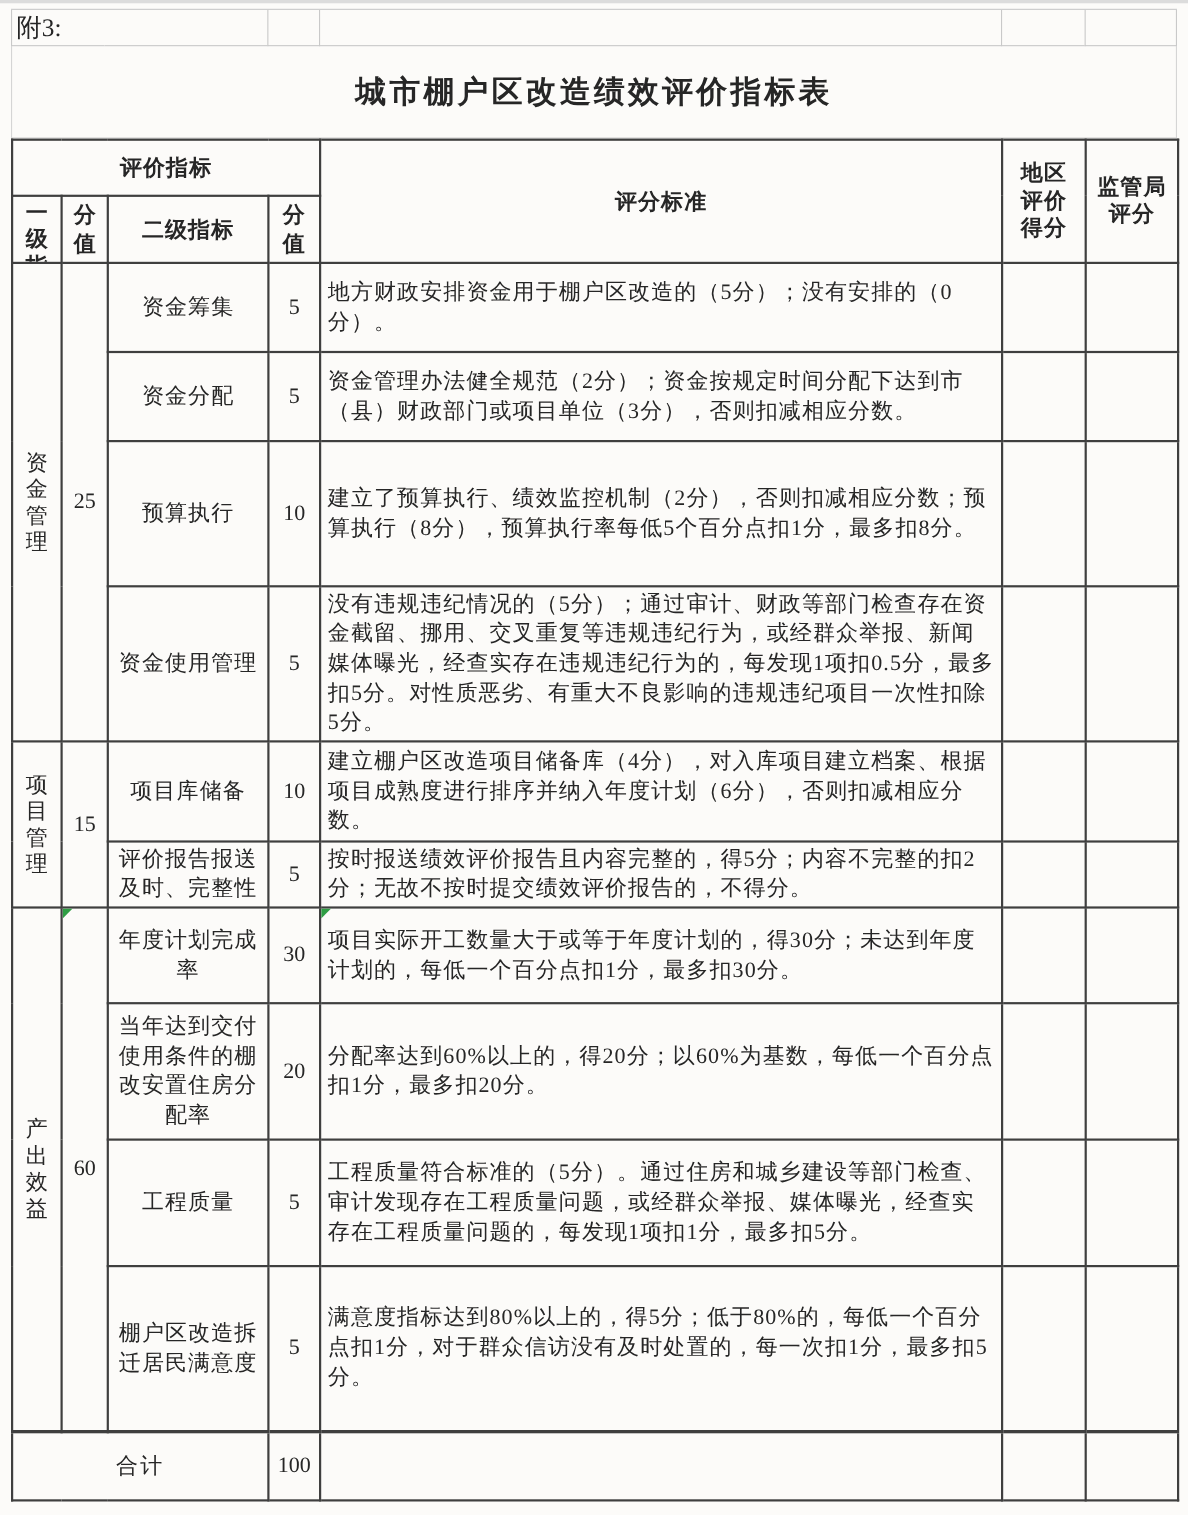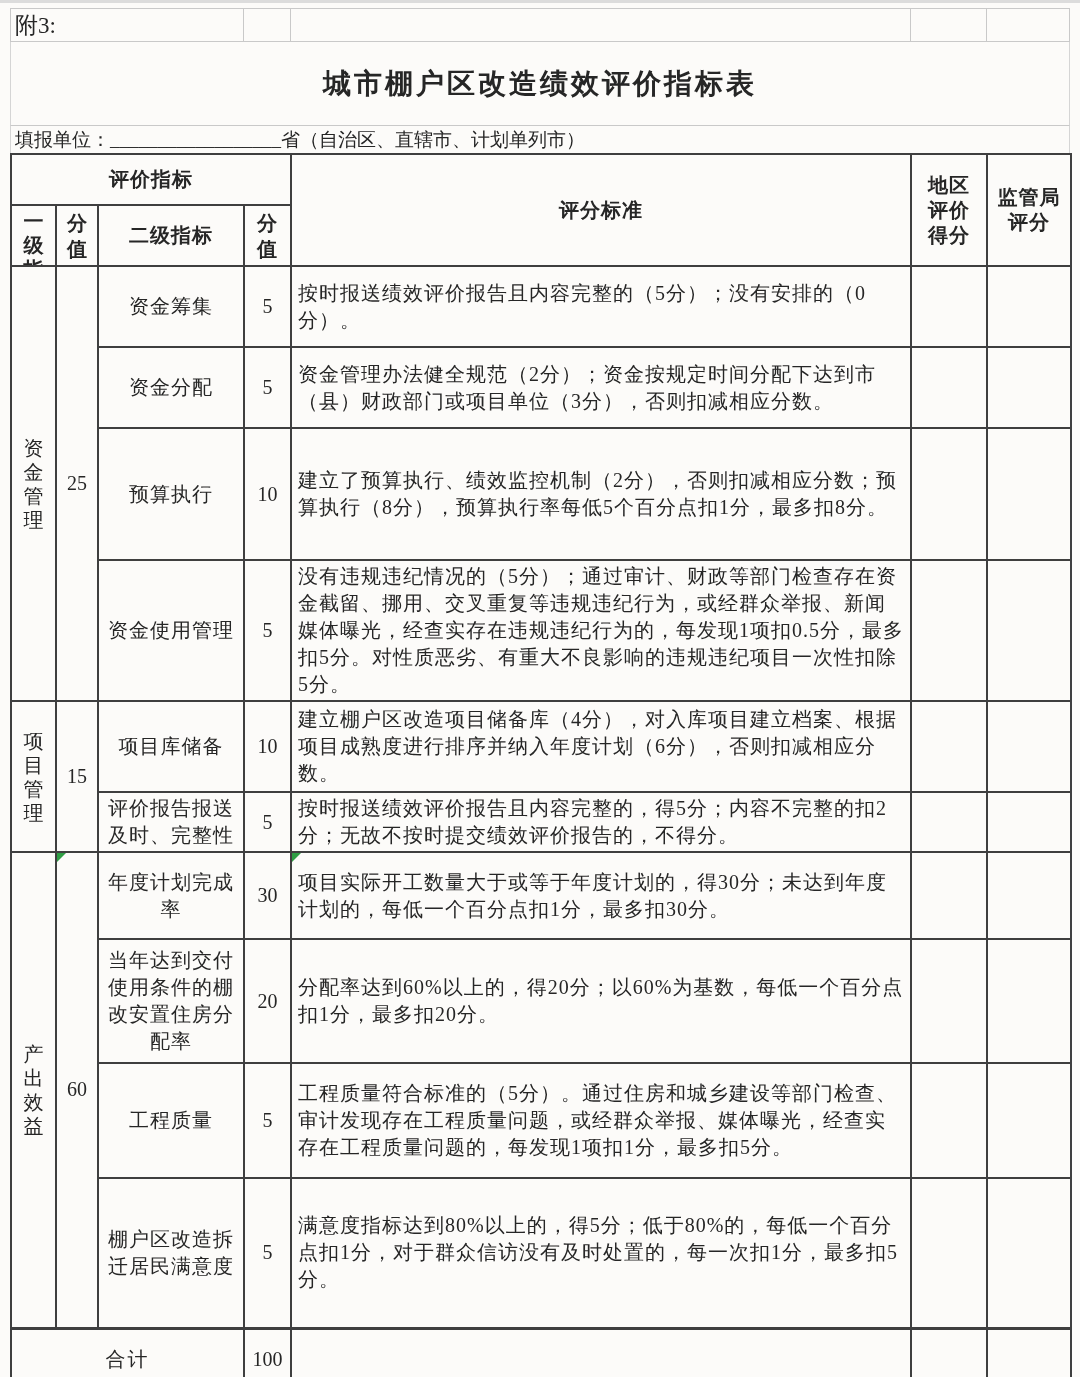--- a/index.html
+++ b/index.html
@@ -78,9 +78,6 @@
     <h1>城市棚户区改造绩效评价指标表</h1>
   </div>
 
-  <div class="unitrow">
-    <span>填报单位：__________________省（自治区、直辖市、计划单列市）</span>
-  </div>
 
   <table>
     <colgroup>

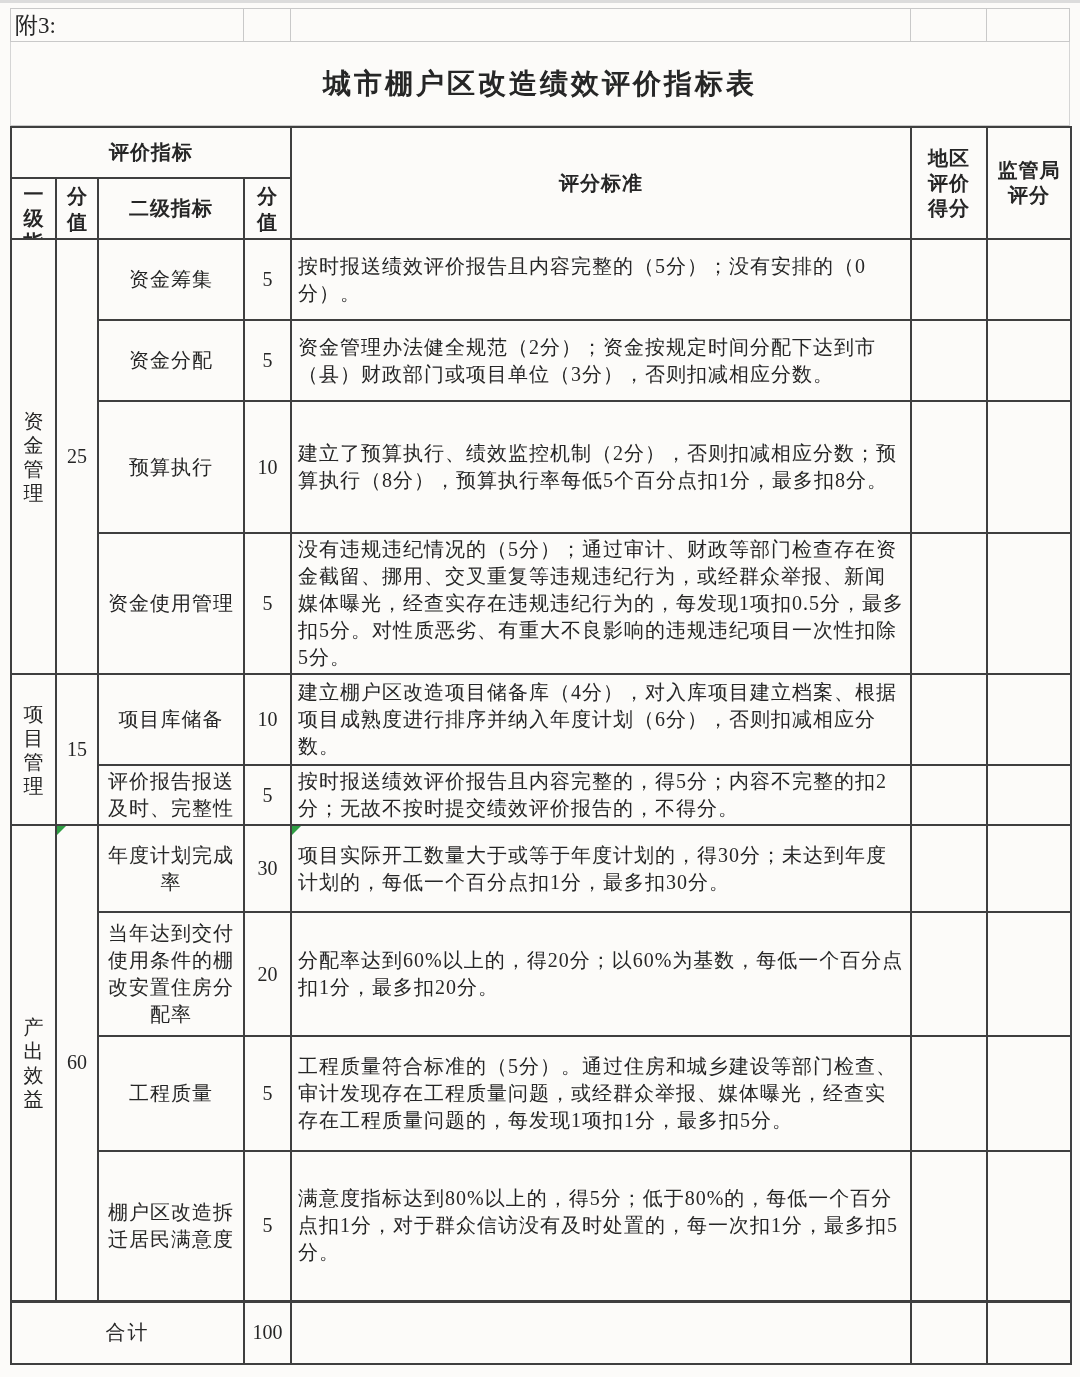--- a/index.html
+++ b/index.html
@@ -116,7 +116,7 @@
       <td rowspan="4" class="pts">25</td>
       <td class="lv2">资金筹集</td>
       <td class="pts">5</td>
-      <td class="std">按时报送绩效评价报告且内容完整的（5分）；没有安排的（0分）。</td>
+      <td class="std">地方财政安排资金用于棚户区改造的（5分）；没有安排的（0分）。</td>
       <td></td>
       <td></td>
     </tr>

